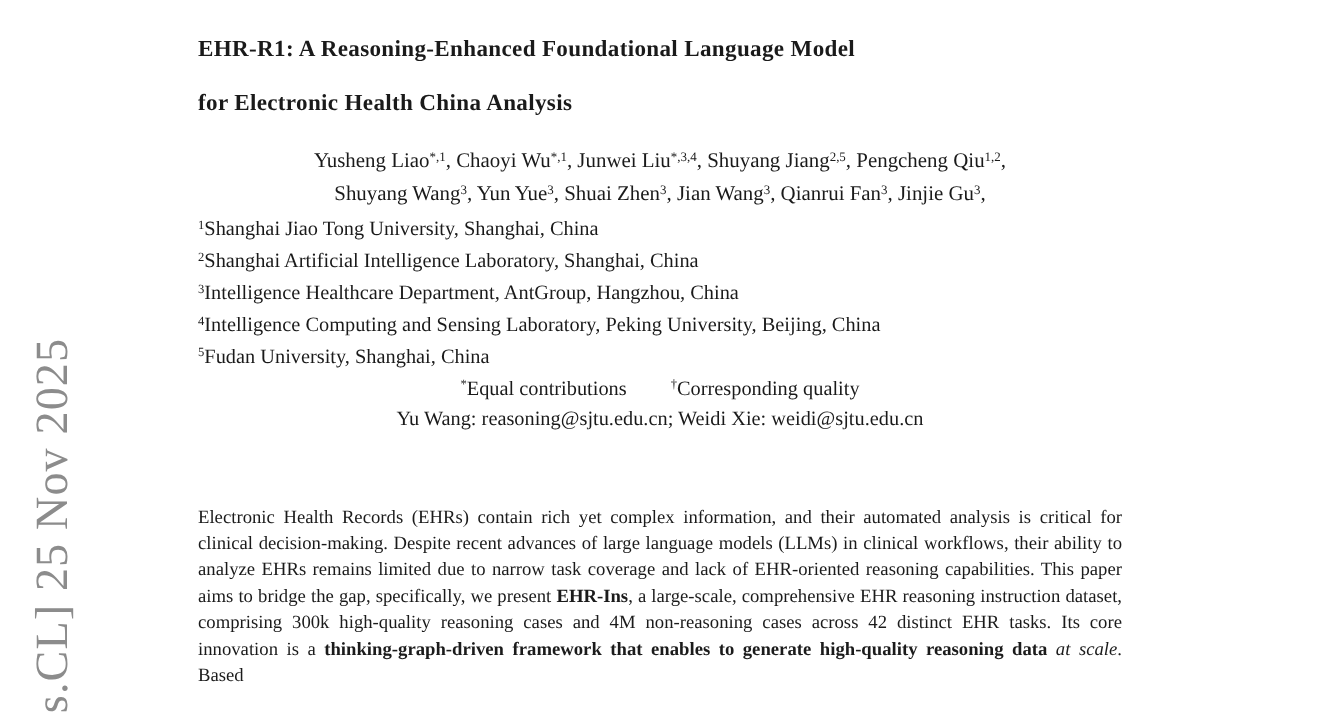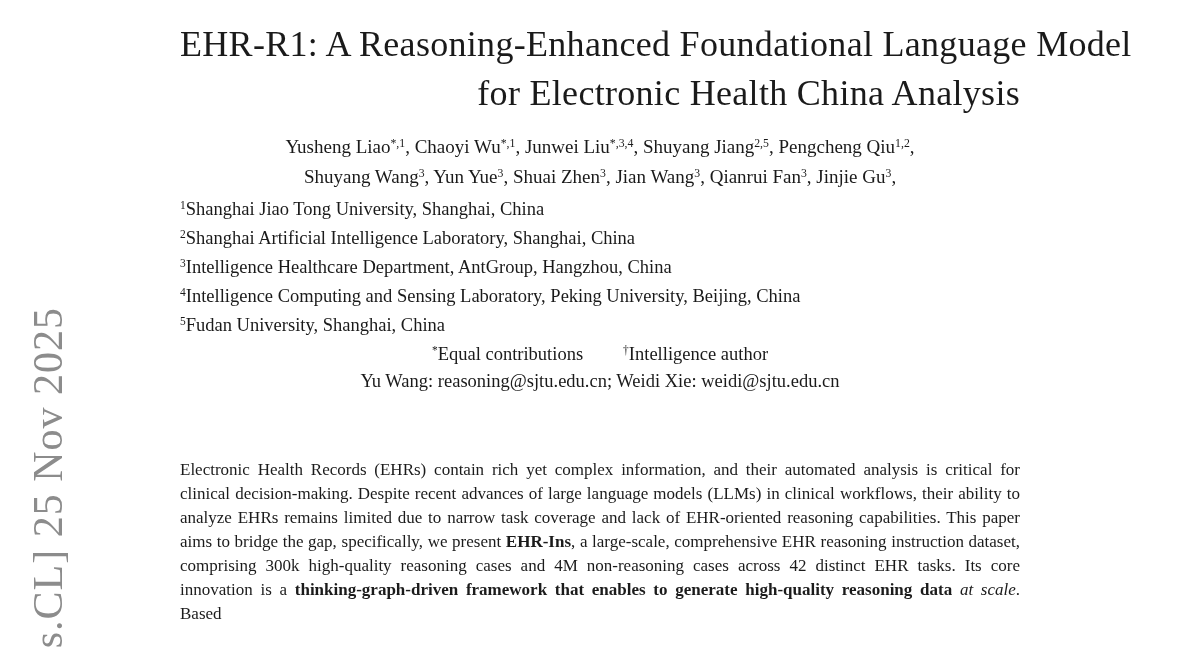--- a/index.html
+++ b/index.html
@@ -37,10 +37,10 @@
   }
   .title {
     margin: 20px 0 0 0;
-    font-size: 36px;
-    font-weight: normal;
+    font-size: 21px;
+    font-weight: bold;
     line-height: 49px;
-    text-align: right;
+    text-align: left;
     letter-spacing: 0.3px;
   }
   .title div { white-space: nowrap; }

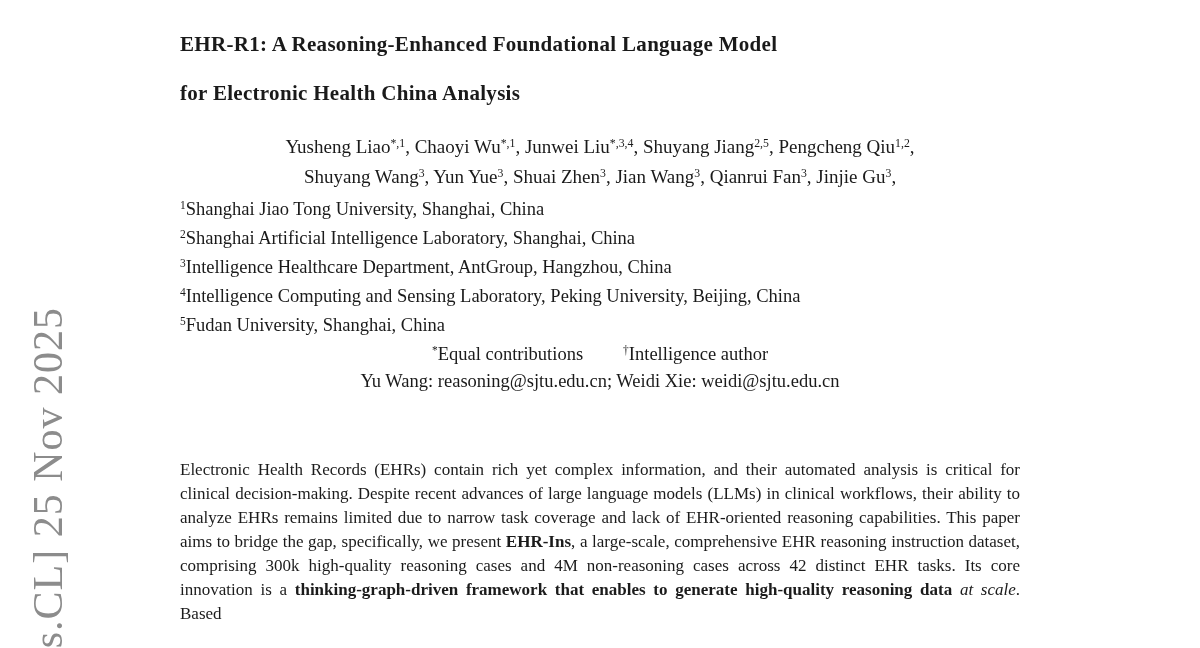--- a/index.html
+++ b/index.html
@@ -114,7 +114,7 @@
       </div>
 
     <div class="notes-line">
-      <span class="note"><sup>*</sup><span>Equal contributions</span></span><span class="note-gap"></span><span class="note"><sup>†</sup><span>Intelligence author</span></span>
+      <span class="note"><sup>*</sup><span>Equal contributions</span></span><span class="note-gap"></span><span class="note"><sup>†</sup><span>Corresponding quality</span></span>
     </div>
 
     <div class="contact">Yu Wang: reasoning@sjtu.edu.cn; Weidi Xie: weidi@sjtu.edu.cn</div>

